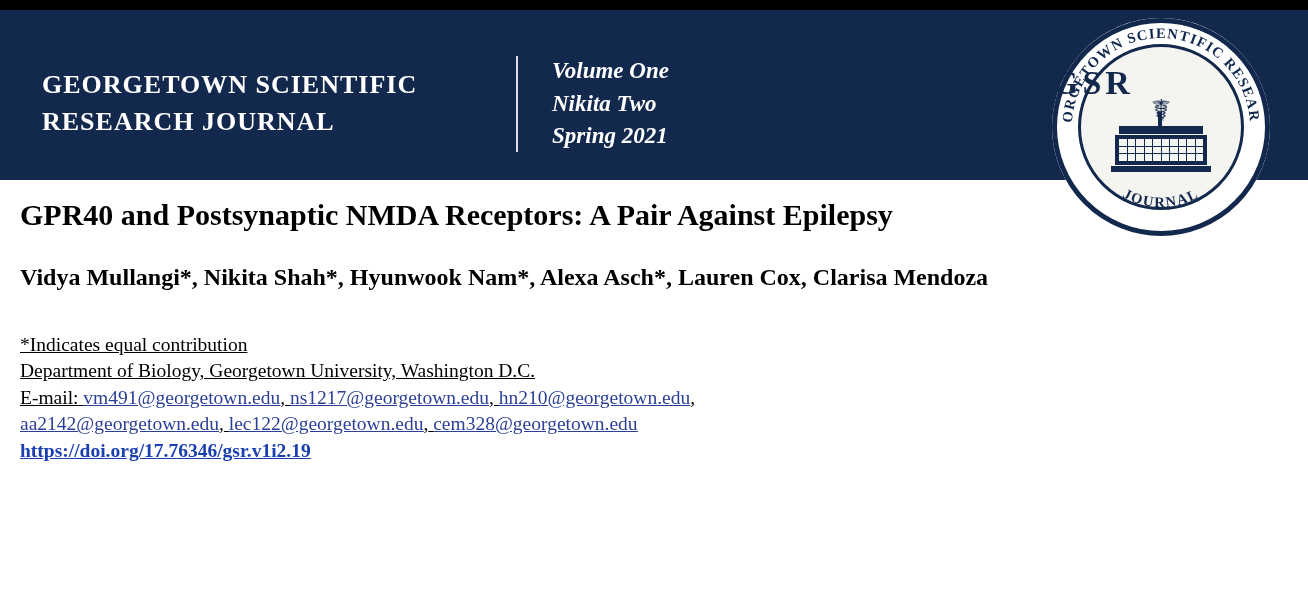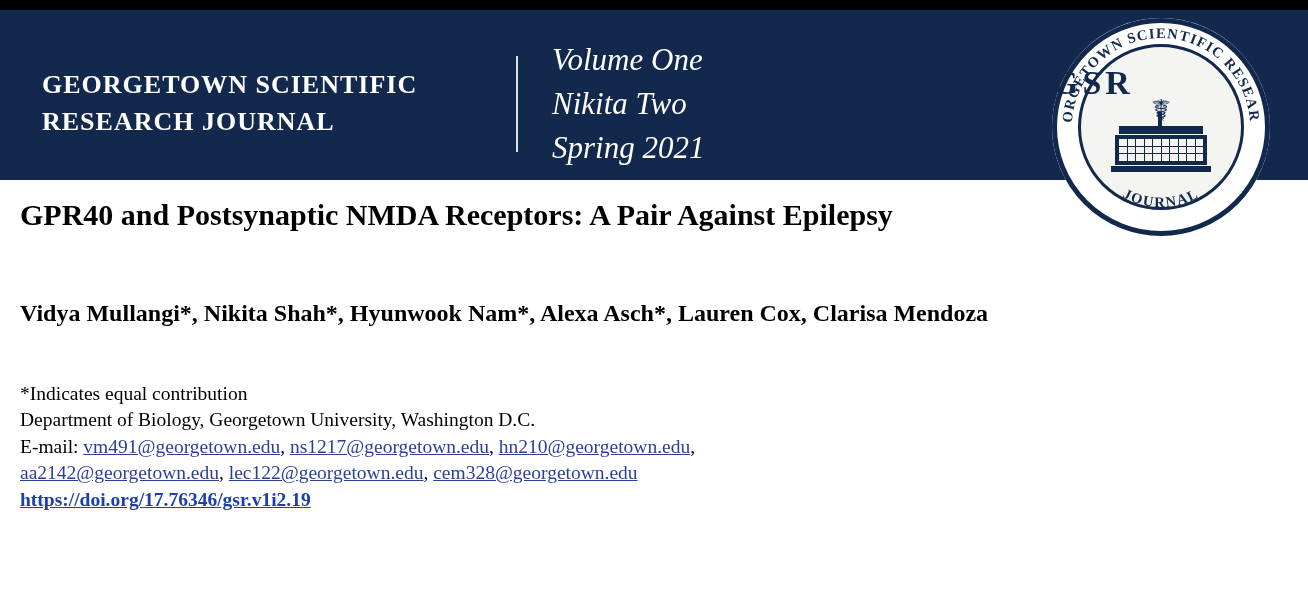--- a/index.html
+++ b/index.html
@@ -69,8 +69,8 @@
     color: #ffffff;
     font-family: "Liberation Serif", serif;
     font-style: italic;
-    font-weight: normal;
-    font-size: 31px;
+    font-weight: bold;
+    font-size: 23px;
     line-height: 1.43;
   }
   .issue-info .line { display: block; white-space: nowrap; }

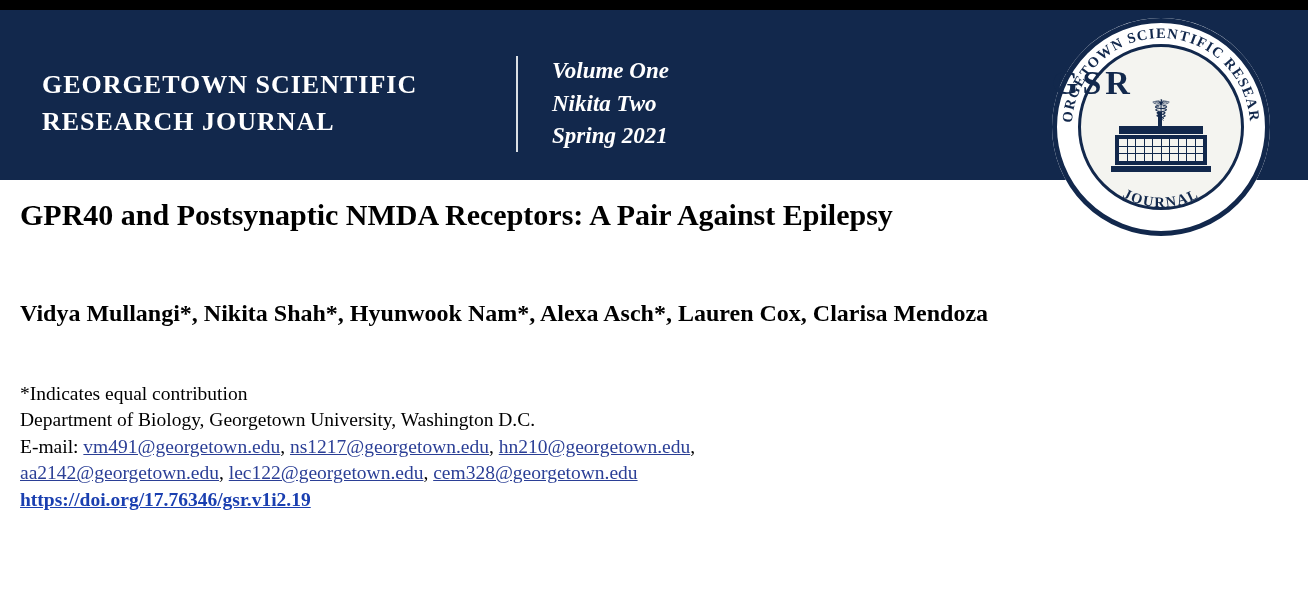--- a/index.html
+++ b/index.html
@@ -200,7 +200,7 @@
   }
 
   .authors {
-    margin: 64px 0 0 20px;
+    margin: 28px 0 0 20px;
     width: 1000px;
     font-family: "Liberation Serif", serif;
     font-weight: bold;

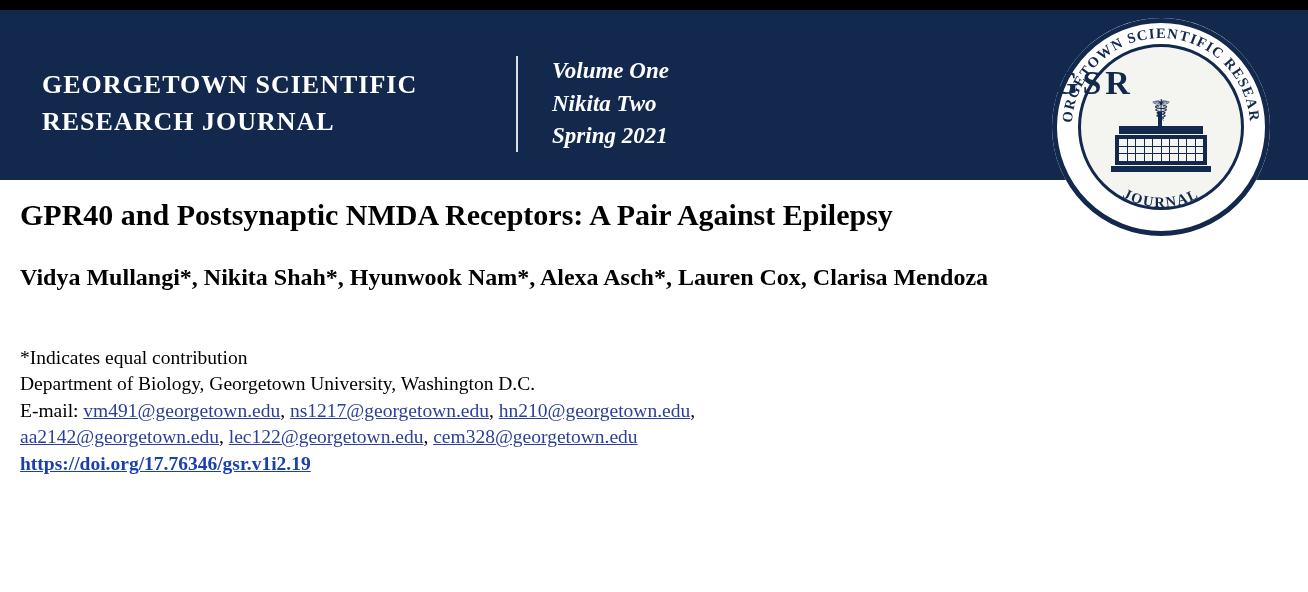--- a/index.html
+++ b/index.html
@@ -210,12 +210,13 @@
   }
 
   .affiliation {
-    margin: 51px 0 0 20px;
+    margin: 38px 0 0 20px;
     width: 1150px;
     font-family: "Liberation Serif", serif;
     font-size: 19.5px;
     line-height: 1.36;
     color: #000000;
+    text-decoration: underline;
   }
   .affiliation .row { white-space: nowrap; }
 

